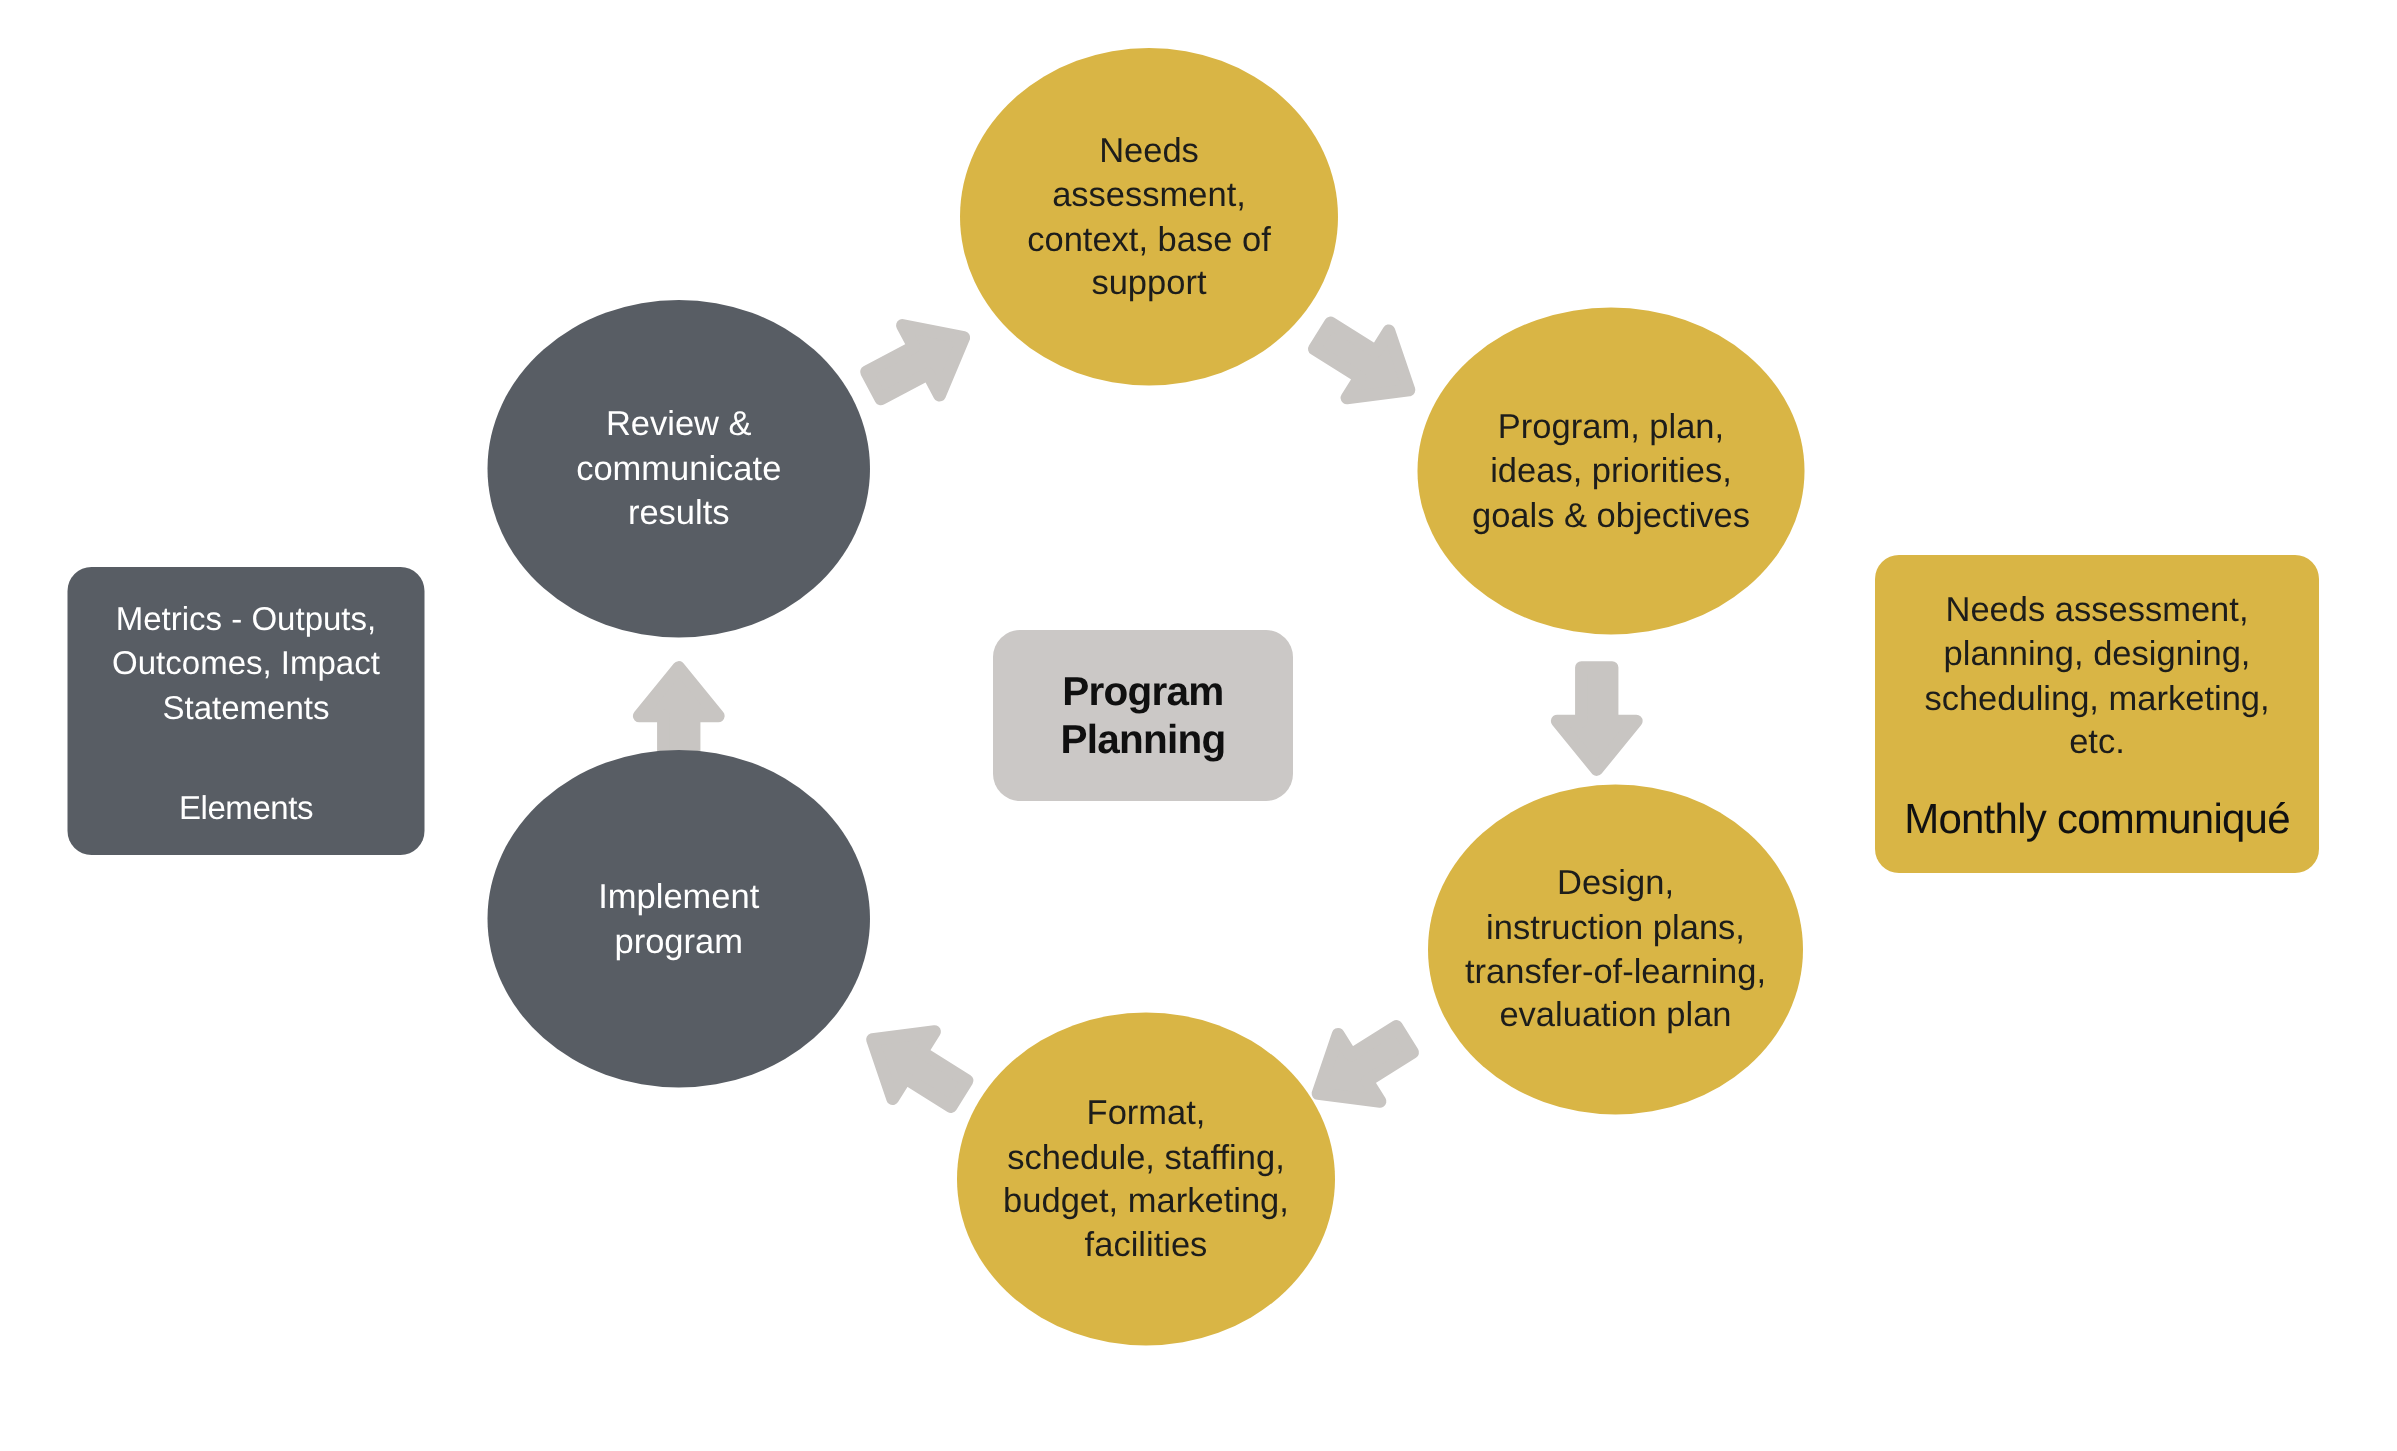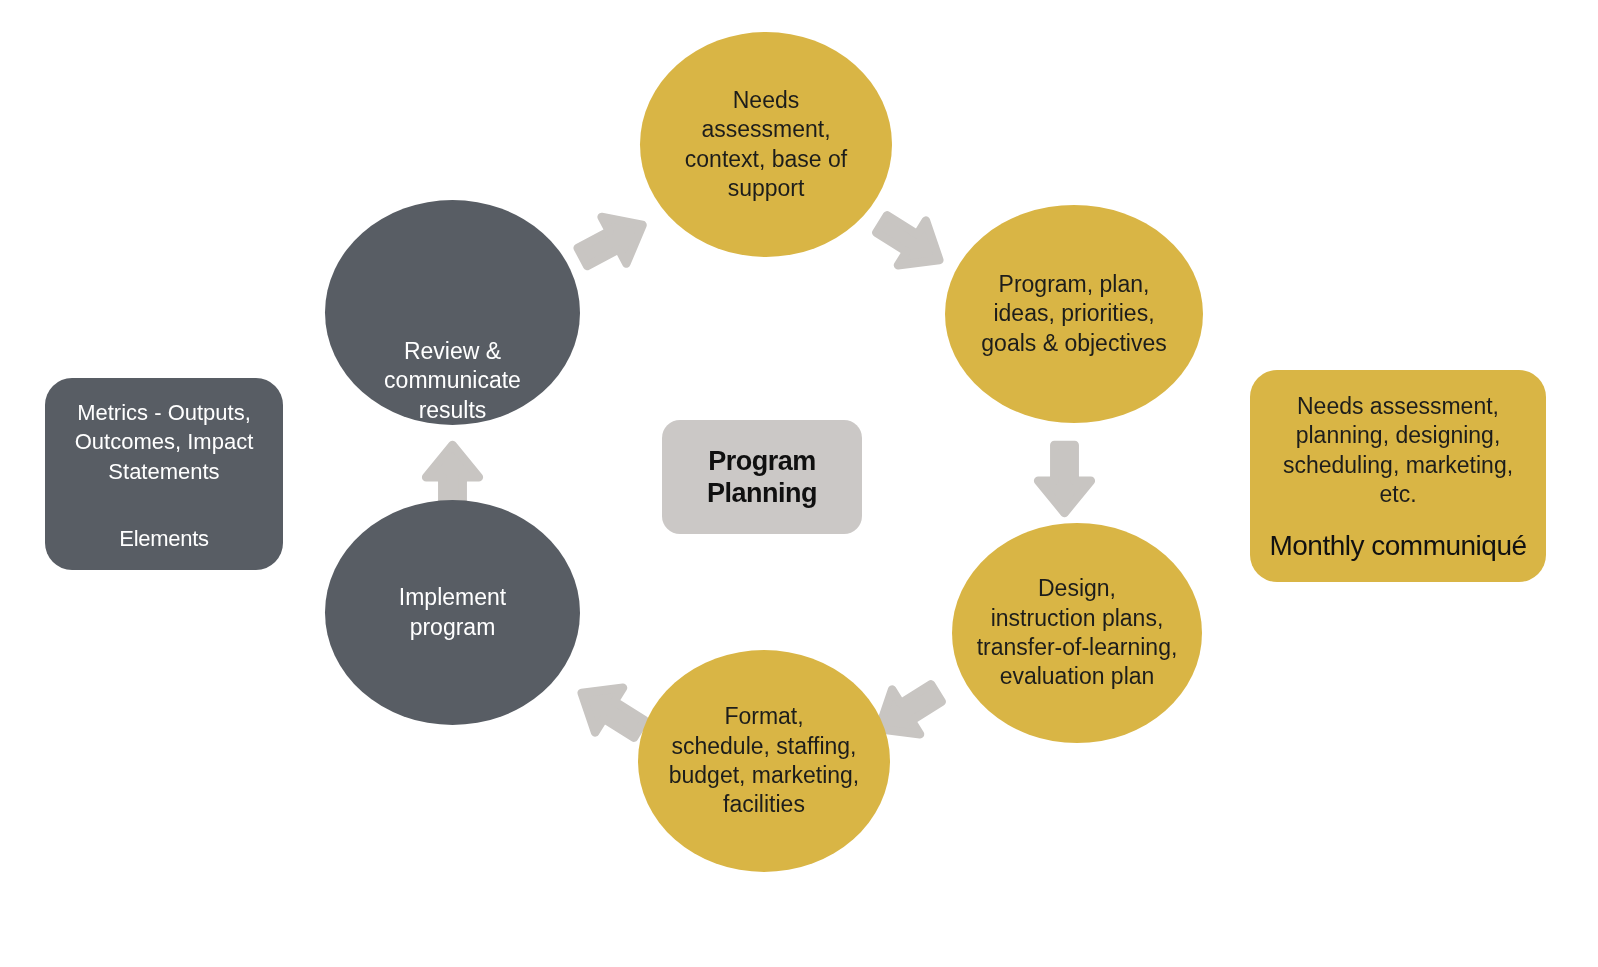--- a/index.html
+++ b/index.html
@@ -42,7 +42,7 @@
   #node-design    { left: 952px; top: 523px; width: 250px; height: 220px; }
   #node-format    { left: 638px; top: 650px; width: 252px; height: 222px; }
   #node-implement { left: 325px; top: 500px; width: 255px; height: 225px; }
-  #node-review    { left: 325px; top: 200px; width: 255px; height: 225px; align-items: flex-end; }
+  #node-review    { left: 325px; top: 200px; width: 255px; height: 225px; }
 
   
   .center-box {

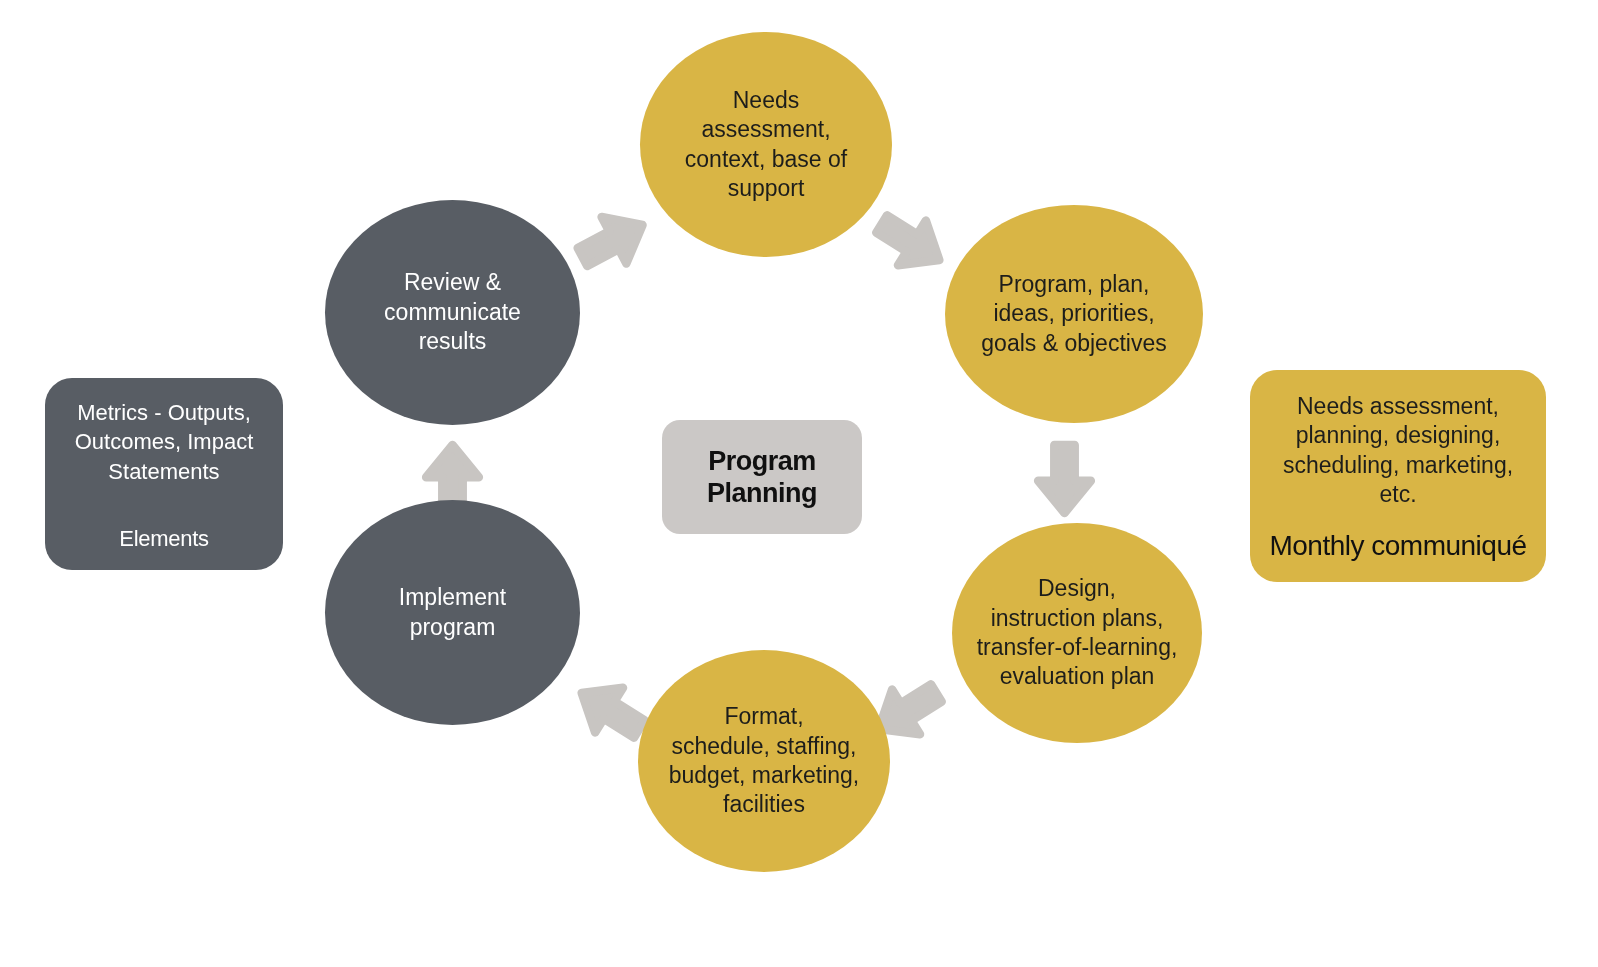--- a/index.html
+++ b/index.html
@@ -68,7 +68,7 @@
   
   .callout {
     position: absolute;
-    border-radius: 27px;
+    border-radius: 16px;
     box-sizing: border-box;
     display: flex;
     flex-direction: column;

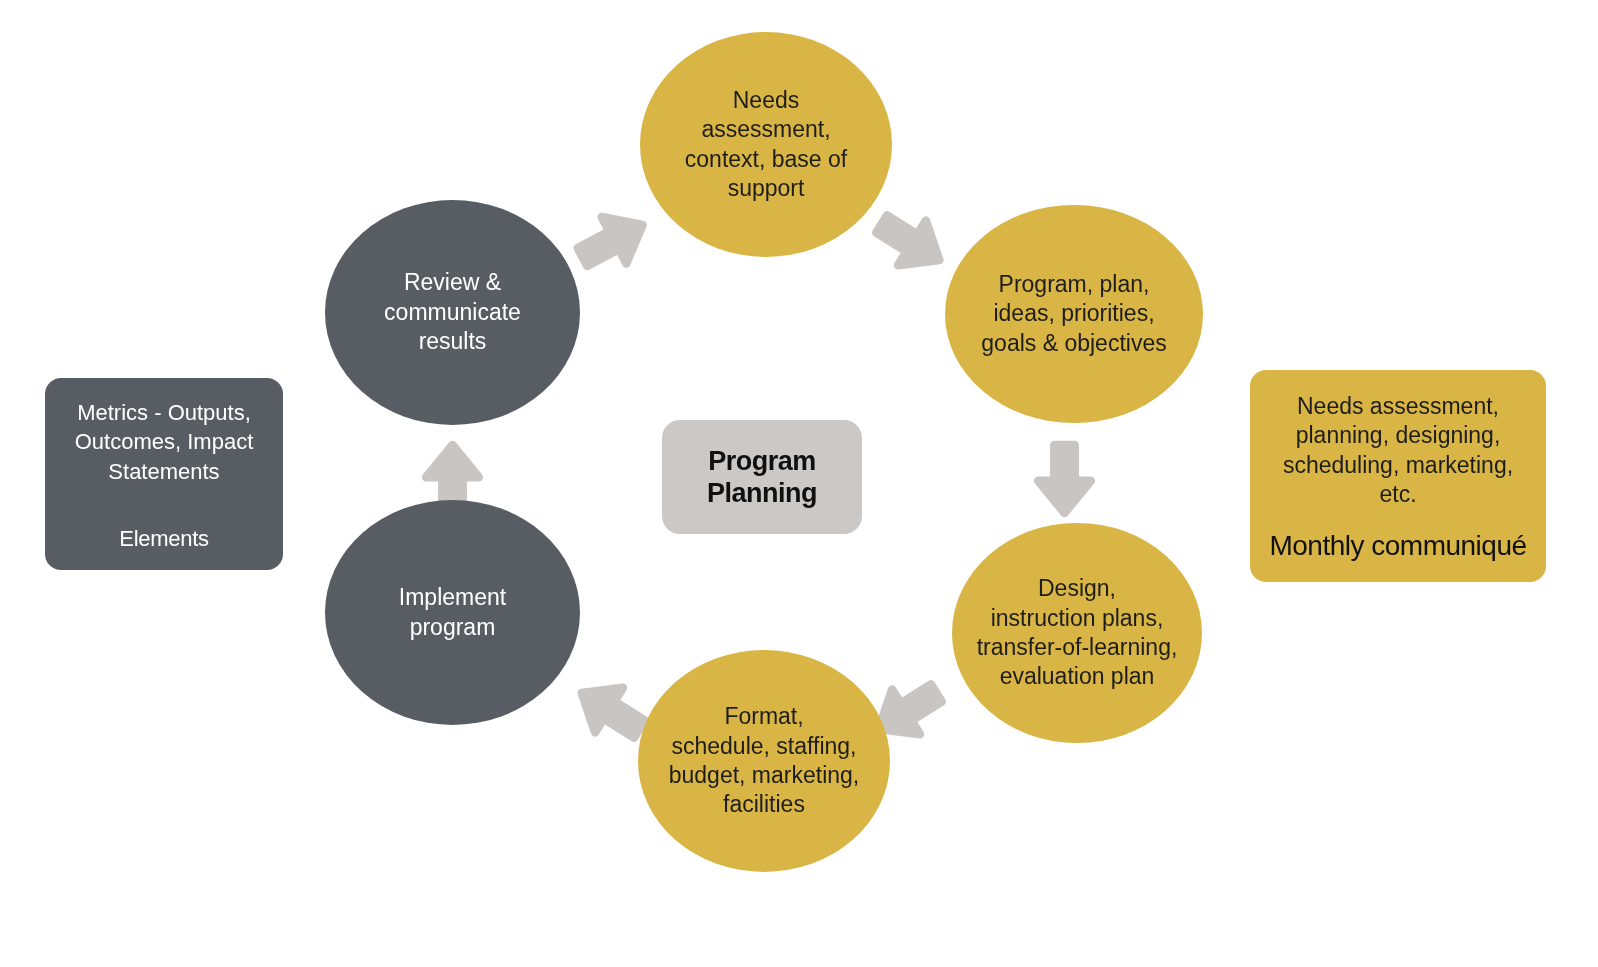--- a/index.html
+++ b/index.html
@@ -40,7 +40,7 @@
   #node-needs     { left: 640px; top: 32px;  width: 252px; height: 225px; }
   #node-program   { left: 945px; top: 205px; width: 258px; height: 218px; }
   #node-design    { left: 952px; top: 523px; width: 250px; height: 220px; }
-  #node-format    { left: 638px; top: 650px; width: 252px; height: 222px; }
+  #node-format    { left: 638px; top: 675px; width: 252px; height: 222px; }
   #node-implement { left: 325px; top: 500px; width: 255px; height: 225px; }
   #node-review    { left: 325px; top: 200px; width: 255px; height: 225px; }
 

